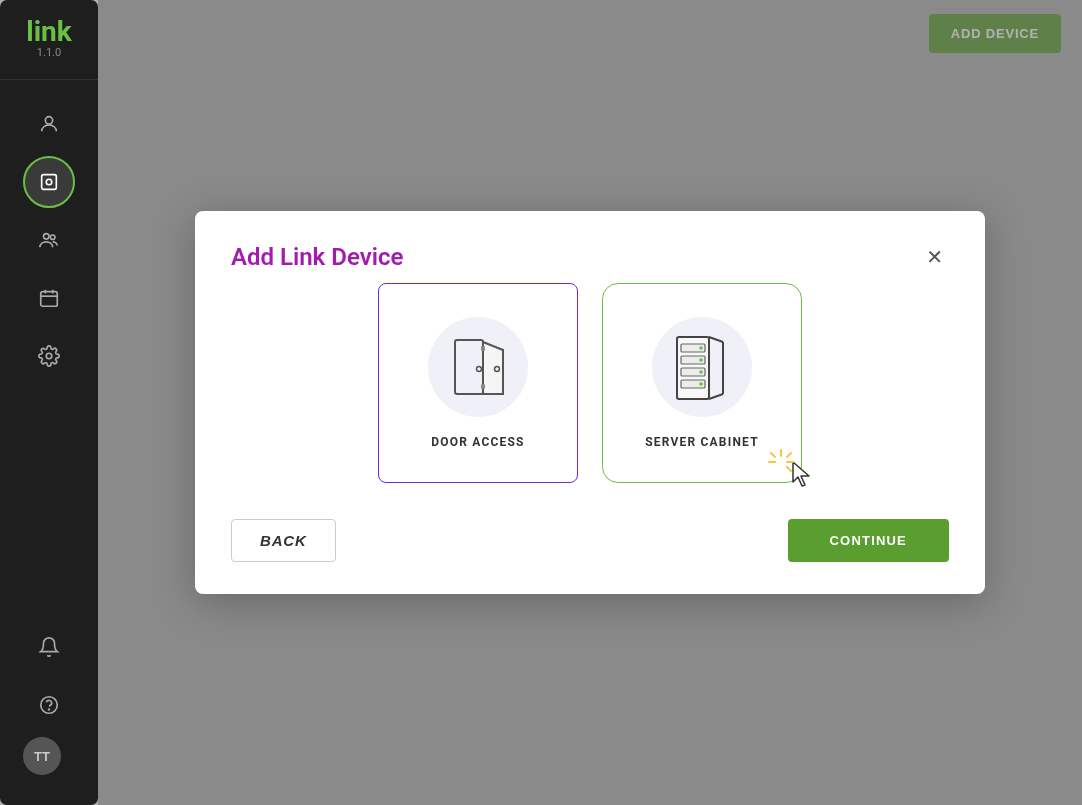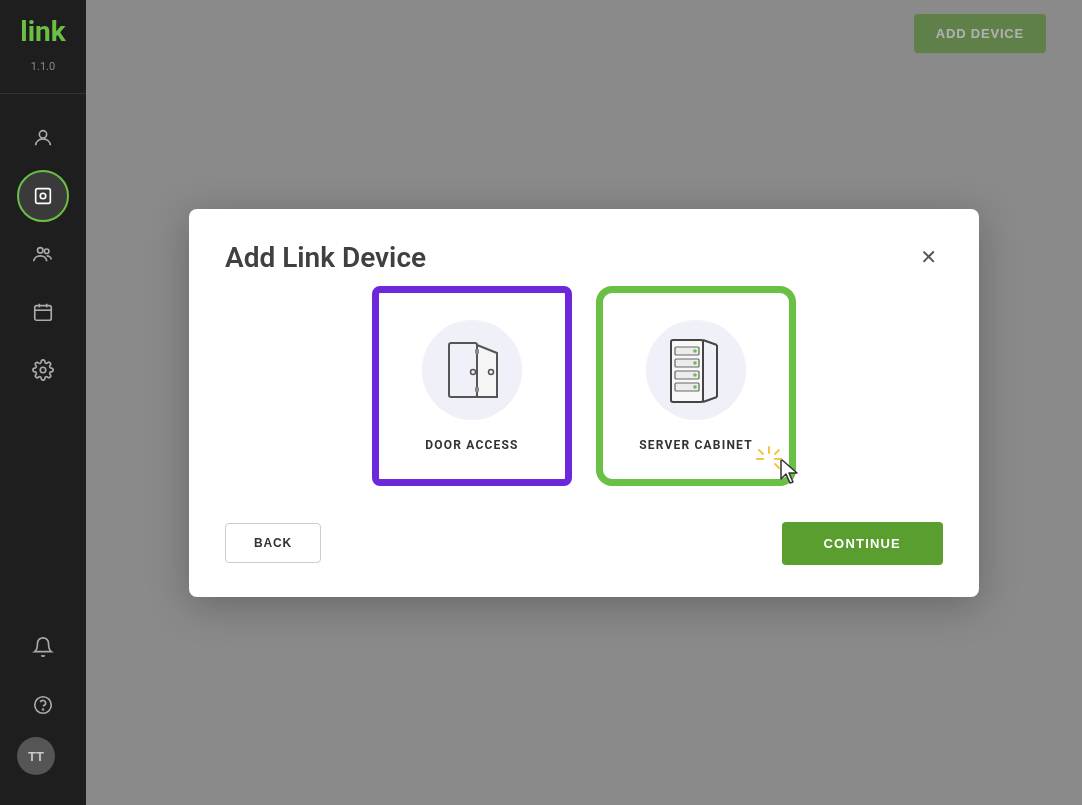--- a/index.html
+++ b/index.html
@@ -14,7 +14,7 @@
 
     
     .sidebar {
-      width: 86px;
+      width: 98px;
       height: 805px;
       background: #1e1e1e;
       display: flex;
@@ -22,6 +22,7 @@
       align-items: center;
       padding: 0 0 20px 0;
       flex-shrink: 0;
+      border-radius: 7px;
     }
 
     .sidebar-logo {

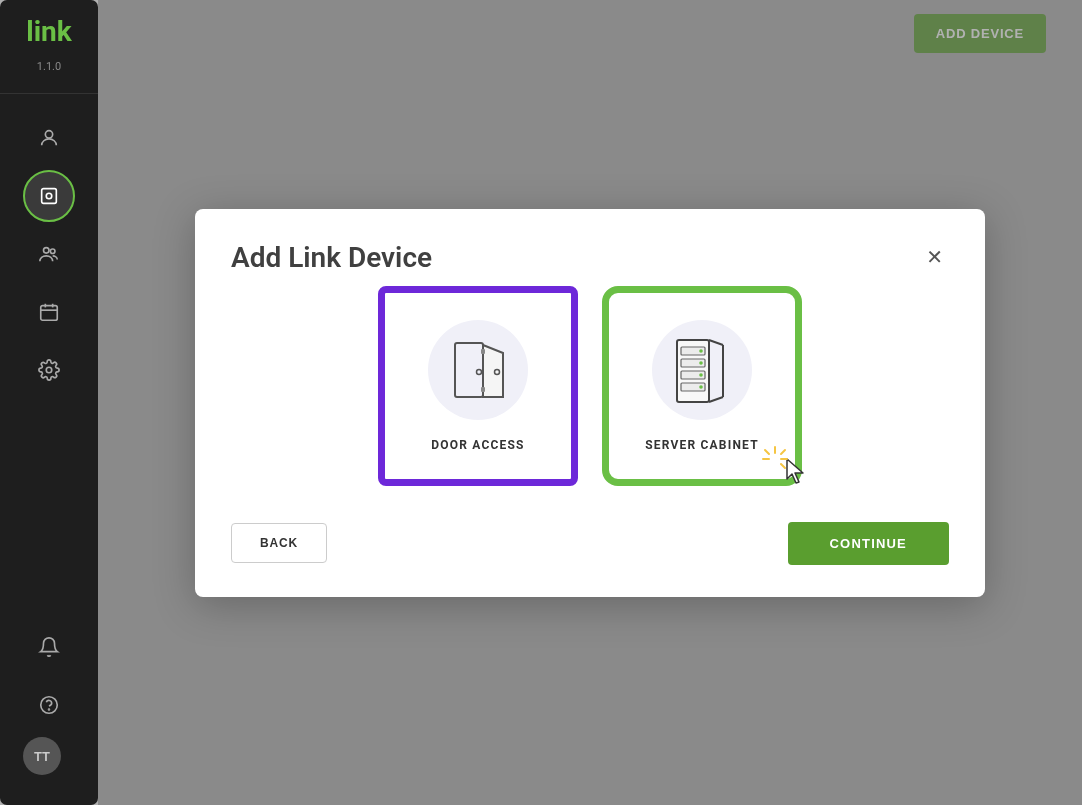--- a/index.html
+++ b/index.html
@@ -114,7 +114,7 @@
     .top-bar {
       position: absolute;
       top: 0;
-      right: 16px;
+      right: 1px;
       padding: 14px 20px;
       display: flex;
       justify-content: flex-end;

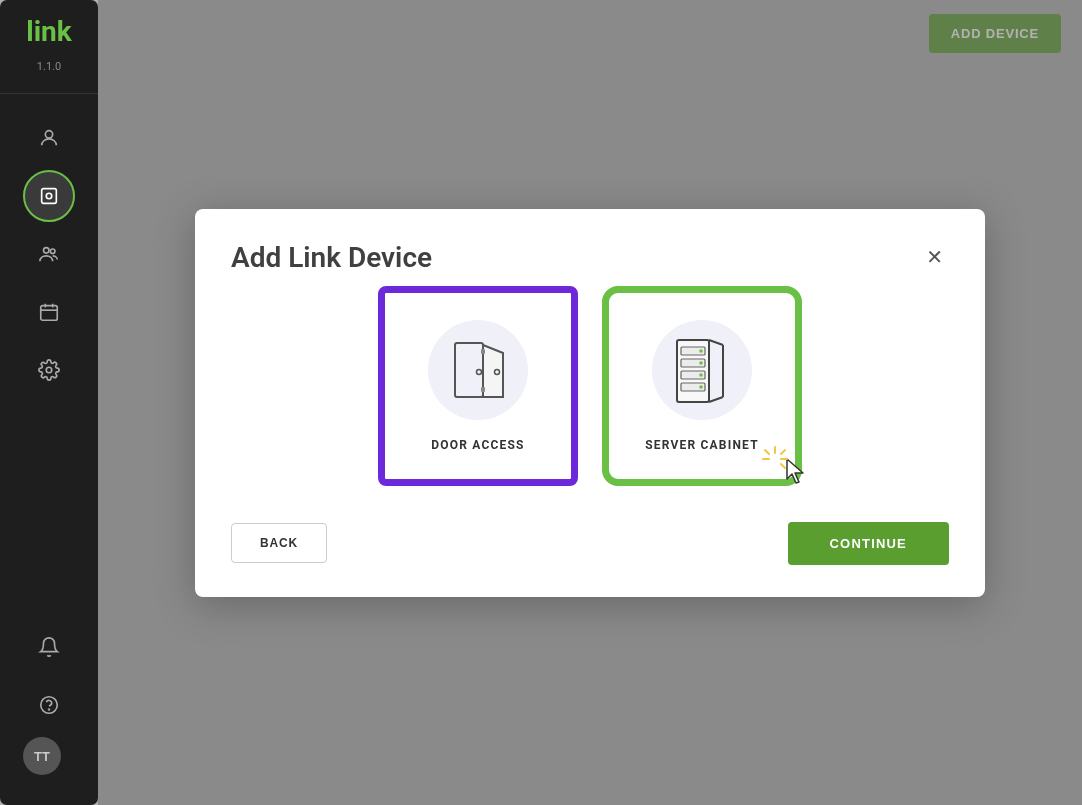--- a/index.html
+++ b/index.html
@@ -47,7 +47,7 @@
     .logo-version {
       color: #888;
       font-size: 11px;
-      margin-top: 14px;
+      margin-top: 0;
       text-align: right;
     }
 

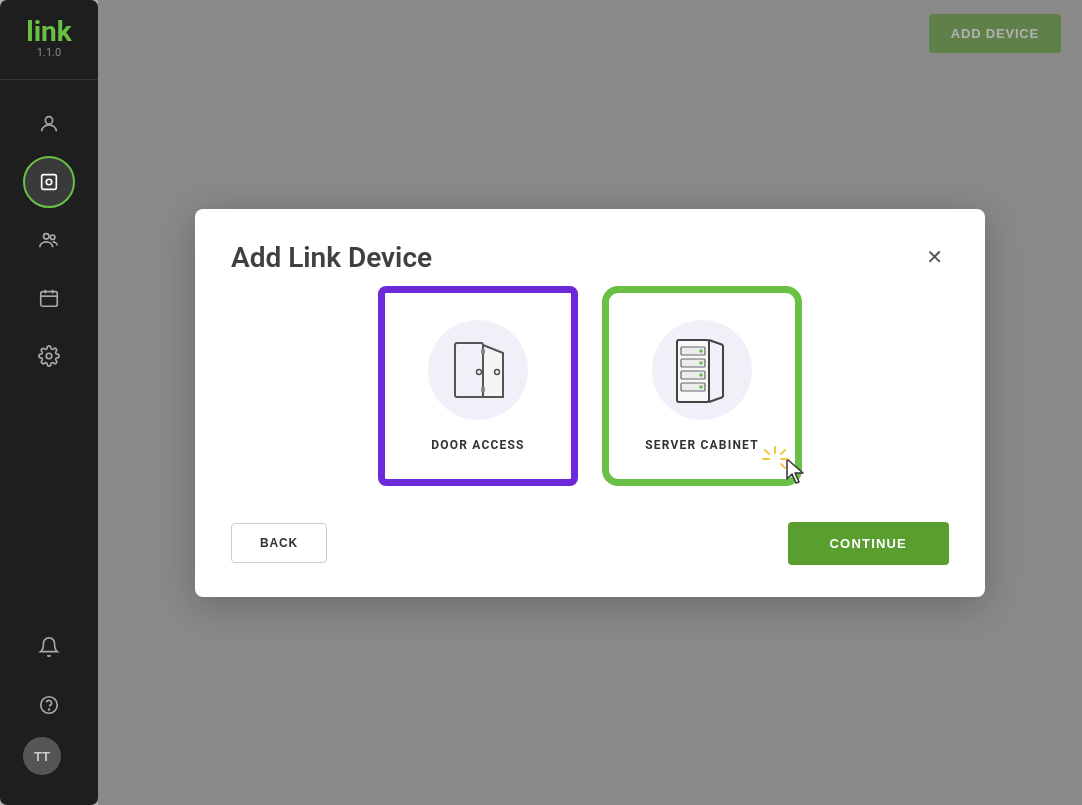--- a/index.html
+++ b/index.html
@@ -161,9 +161,9 @@
     }
 
     .modal-title {
-      font-size: 28px;
+      font-size: 24px;
       font-weight: 600;
-      color: #404040;
+      color: #a21caf;
     }
 
     .modal-close {

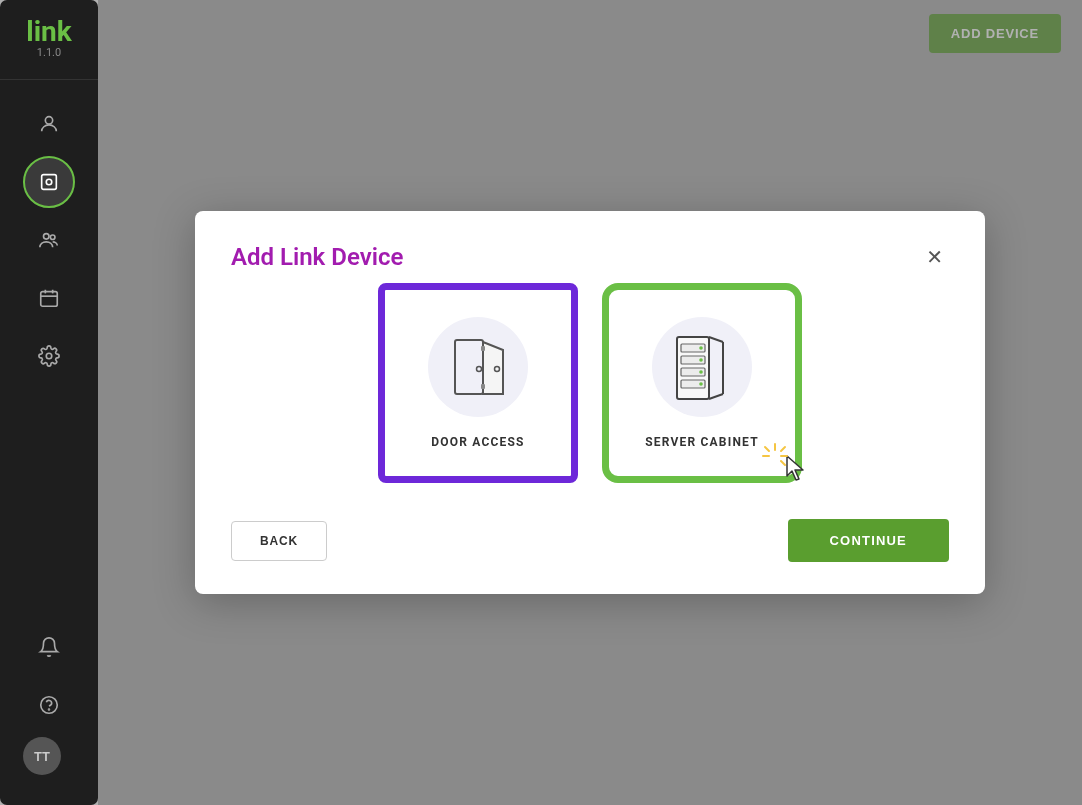--- a/index.html
+++ b/index.html
@@ -192,7 +192,7 @@
     .option-card {
       width: 200px;
       height: 200px;
-      border: 7px solid #6d28d9;
+      border: 1px solid #6d28d9;
       border-radius: 8px;
       display: flex;
       flex-direction: column;

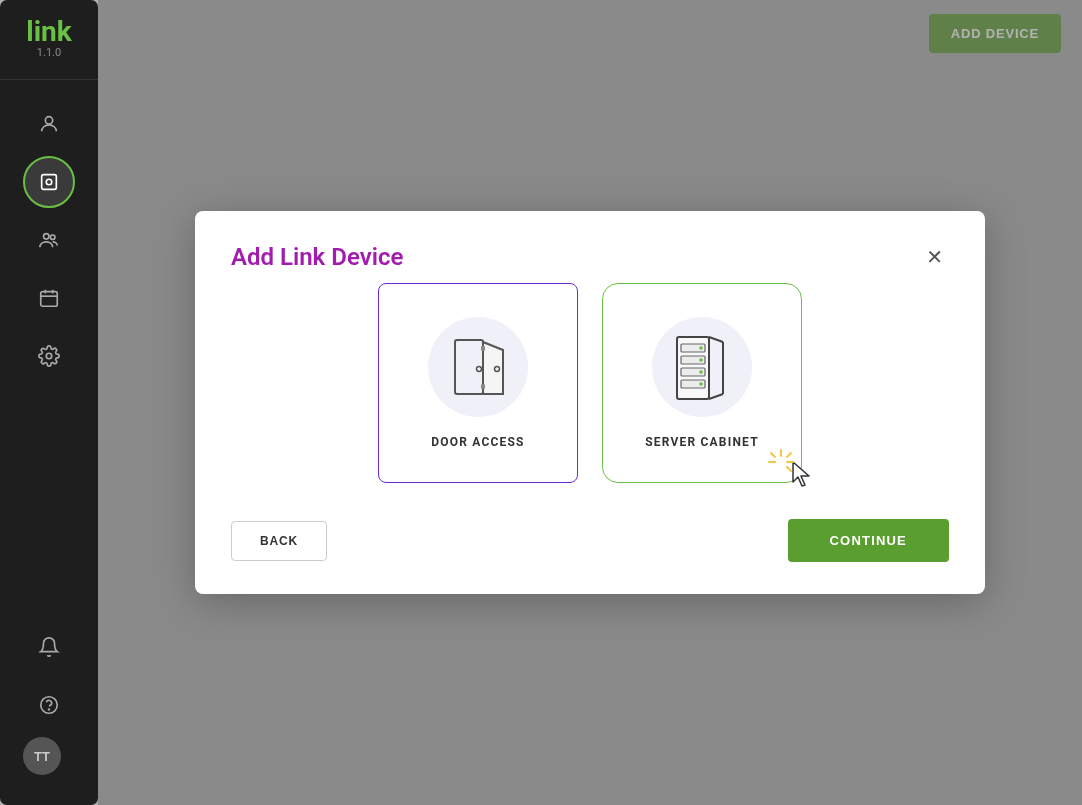--- a/index.html
+++ b/index.html
@@ -236,12 +236,13 @@
       border: 1px solid #ccc;
       color: #333;
       padding: 12px 28px;
-      font-size: 12px;
+      font-size: 15px;
       font-weight: 600;
       letter-spacing: 0.8px;
       border-radius: 4px;
       cursor: pointer;
       text-transform: uppercase;
+      font-style: italic;
     }
 
     .continue-btn {

